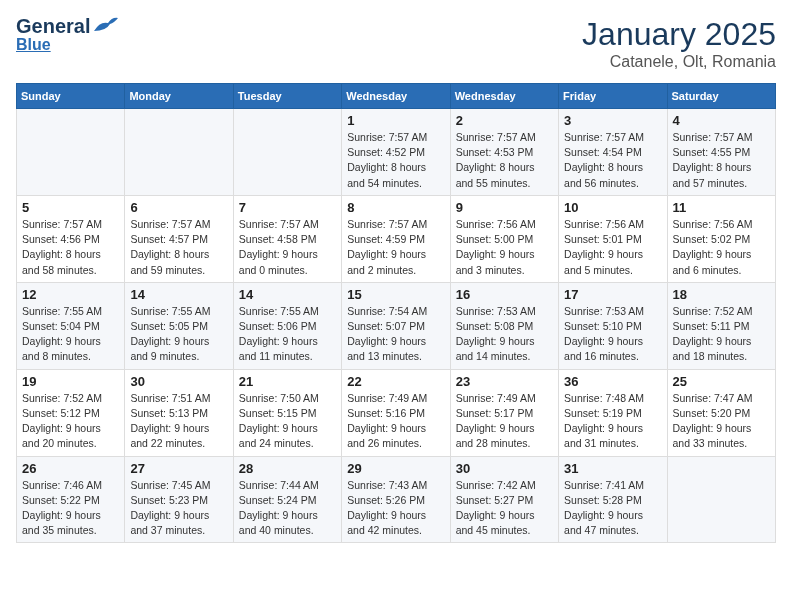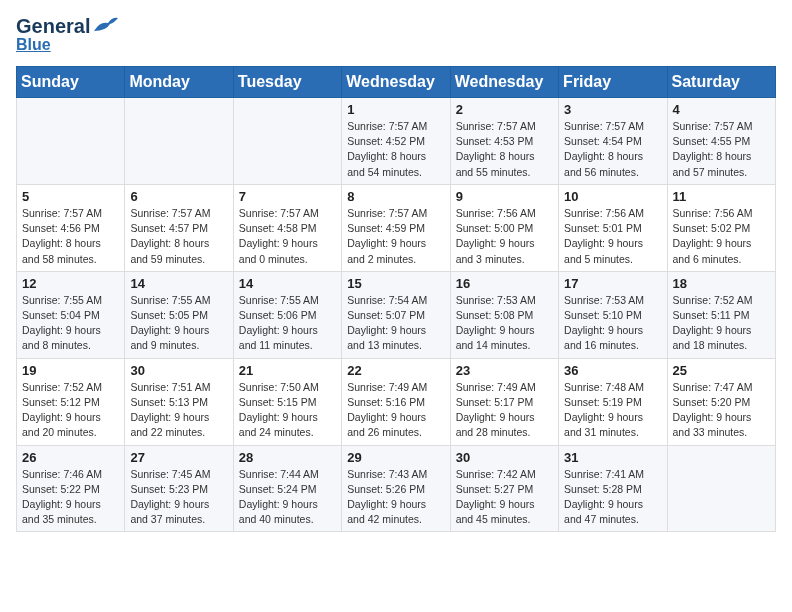--- a/index.html
+++ b/index.html
@@ -102,6 +102,10 @@
       <span class="logo-text" style="color:#2a6db5;font-size:16px;text-decoration:underline;">Blue</span>
     </div>
   </div>
+  <div class="title-block">
+    <div class="month-title">January 2025</div>
+    <div class="location-title">Catanele, Olt, Romania</div>
+  </div>
 </div>
 
 <table>

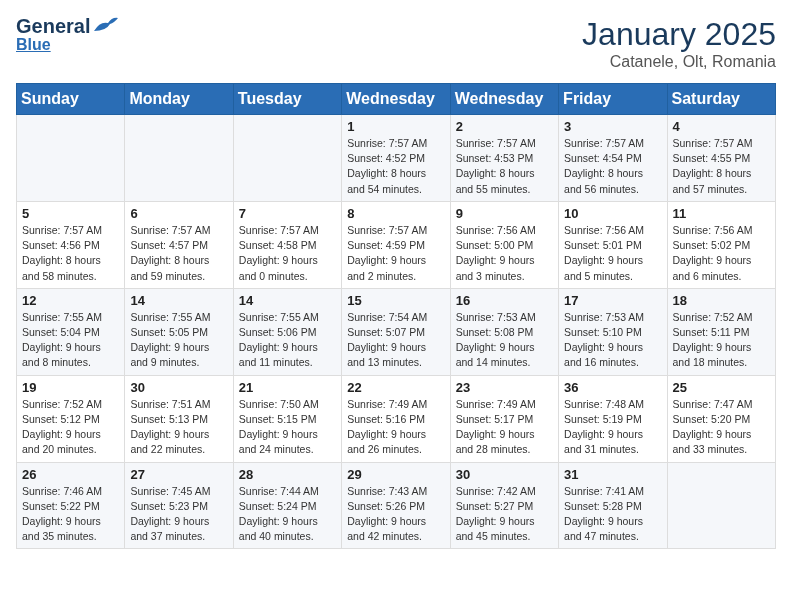--- a/index.html
+++ b/index.html
@@ -54,7 +54,7 @@
       color: white;
       padding: 6px 4px;
       text-align: left;
-      font-size: 16px;
+      font-size: 11px;
       font-weight: bold;
       border: 1px solid #2060a0;
     }

